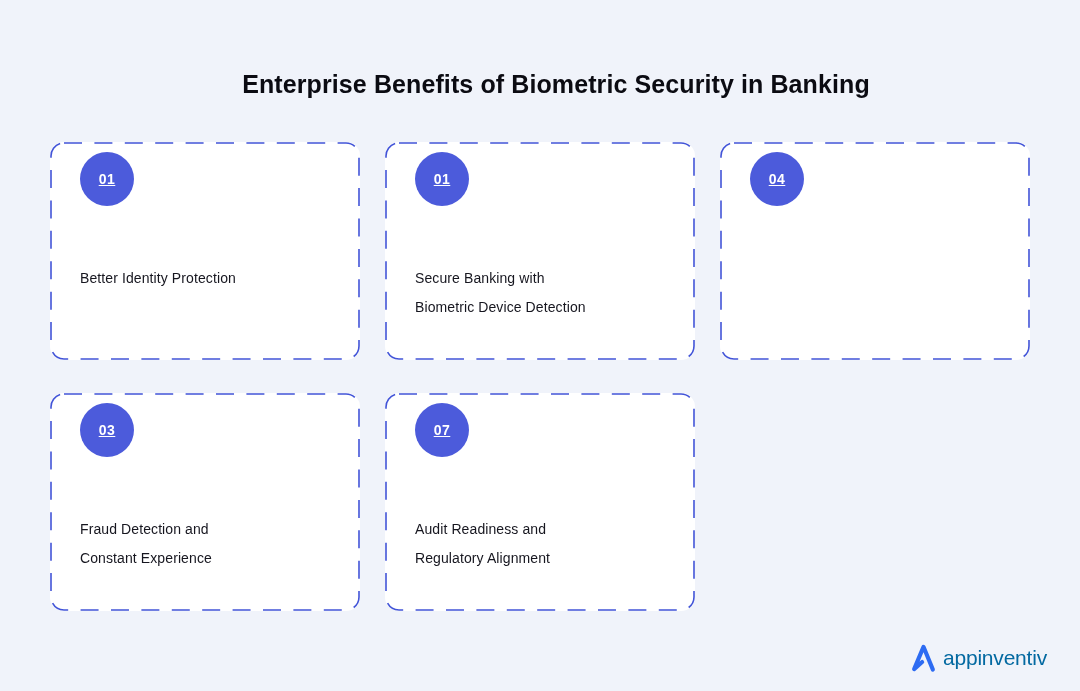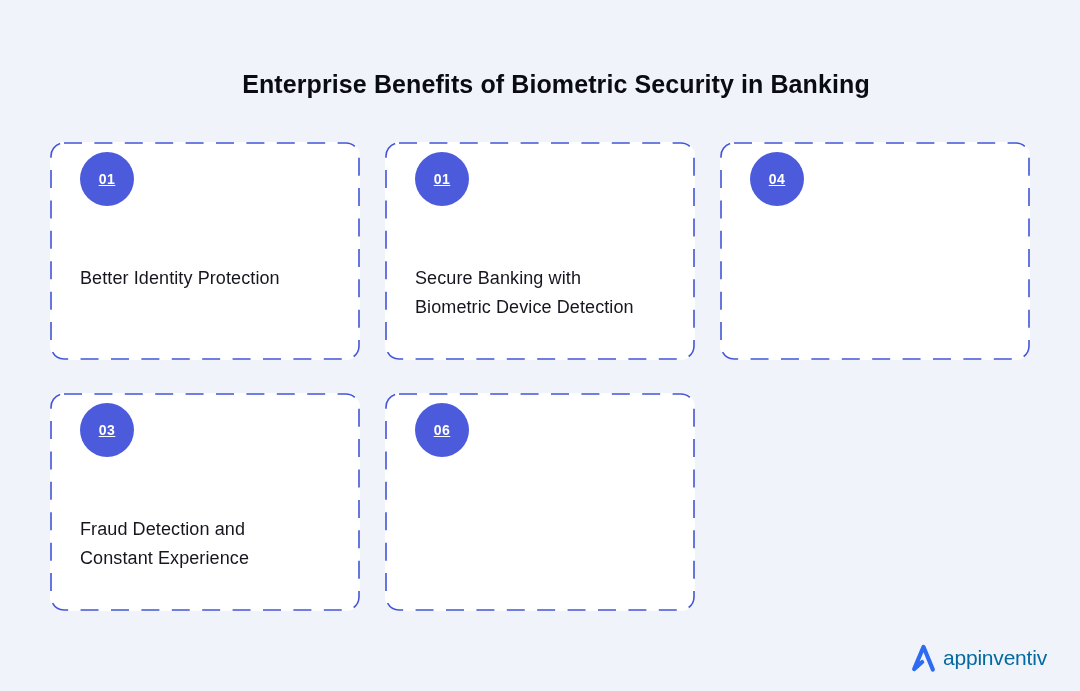--- a/index.html
+++ b/index.html
@@ -73,7 +73,7 @@
     left: 30px;
     right: 18px;
     top: 122px;
-    font-size: 18px;
+    font-size: 14px;
     line-height: 29px;
     font-weight: 500;
     color: #16161F;

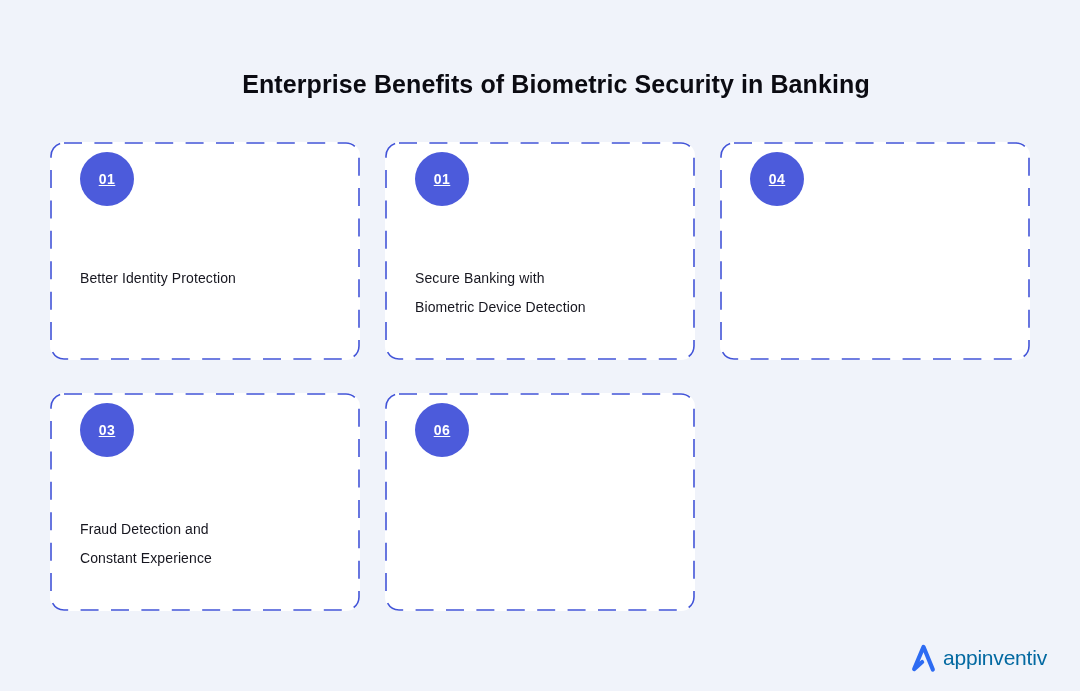--- a/index.html
+++ b/index.html
@@ -142,7 +142,7 @@
       <svg class="card-border" viewBox="0 0 310 218" xmlns="http://www.w3.org/2000/svg">
         <rect x="1" y="1" width="308" height="216" rx="13" fill="none" stroke="#4254D8" stroke-width="1.6" stroke-dasharray="18 12.4"></rect>
       </svg>
-      <div class="badge">06</div>
+      <div class="badge">07</div>
     </div>
 
   </div>

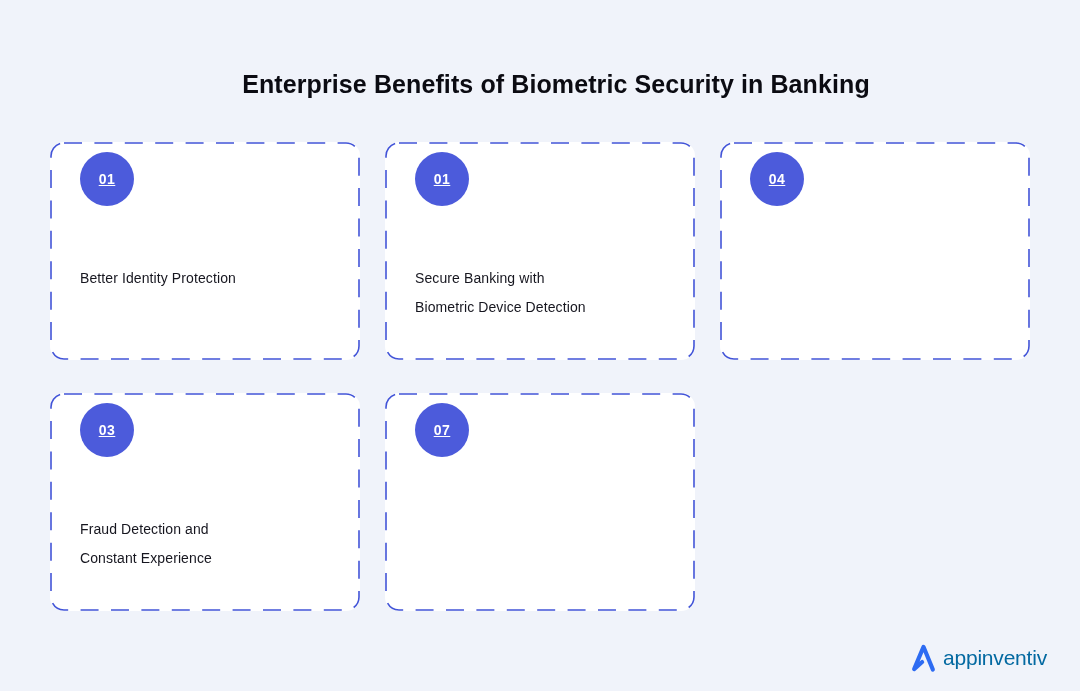--- a/index.html
+++ b/index.html
@@ -143,6 +143,8 @@
         <rect x="1" y="1" width="308" height="216" rx="13" fill="none" stroke="#4254D8" stroke-width="1.6" stroke-dasharray="18 12.4"></rect>
       </svg>
       <div class="badge">07</div>
+      <div class="card-label">Audit Readiness and
+Regulatory Alignment</div>
     </div>
 
   </div>

